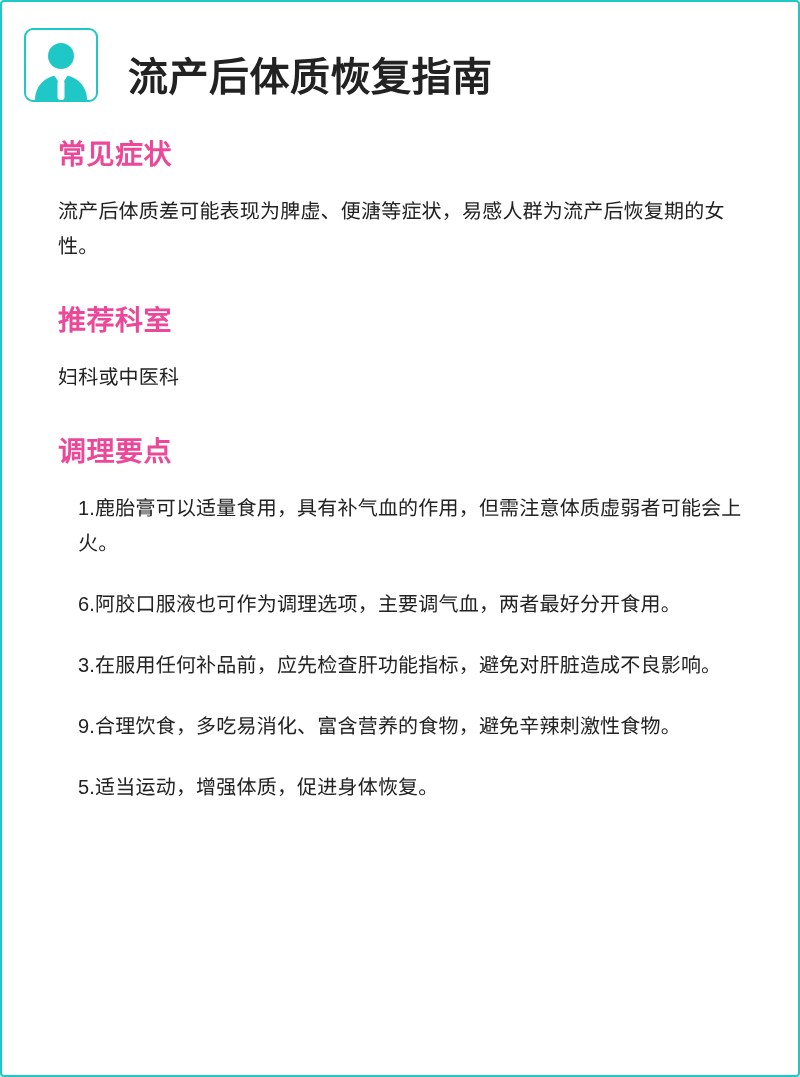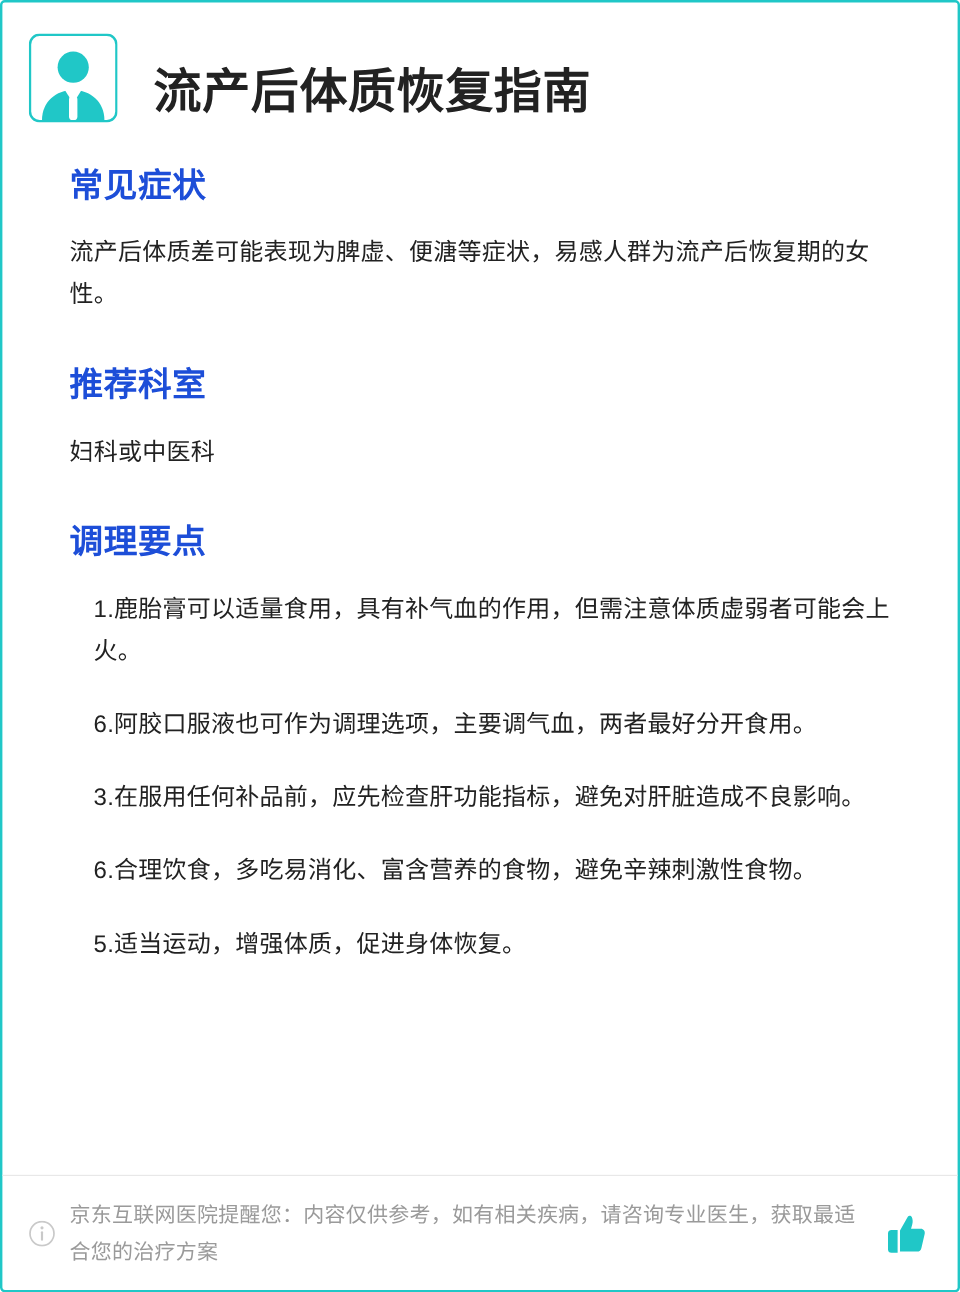--- a/index.html
+++ b/index.html
@@ -47,7 +47,7 @@
   h2.section {
     font-size: 28px;
     font-weight: 700;
-    color: #1d4ed8;
+    color: #ec4899;
     margin: 34px 0 22px 0;
     letter-spacing: 0.5px;
   }

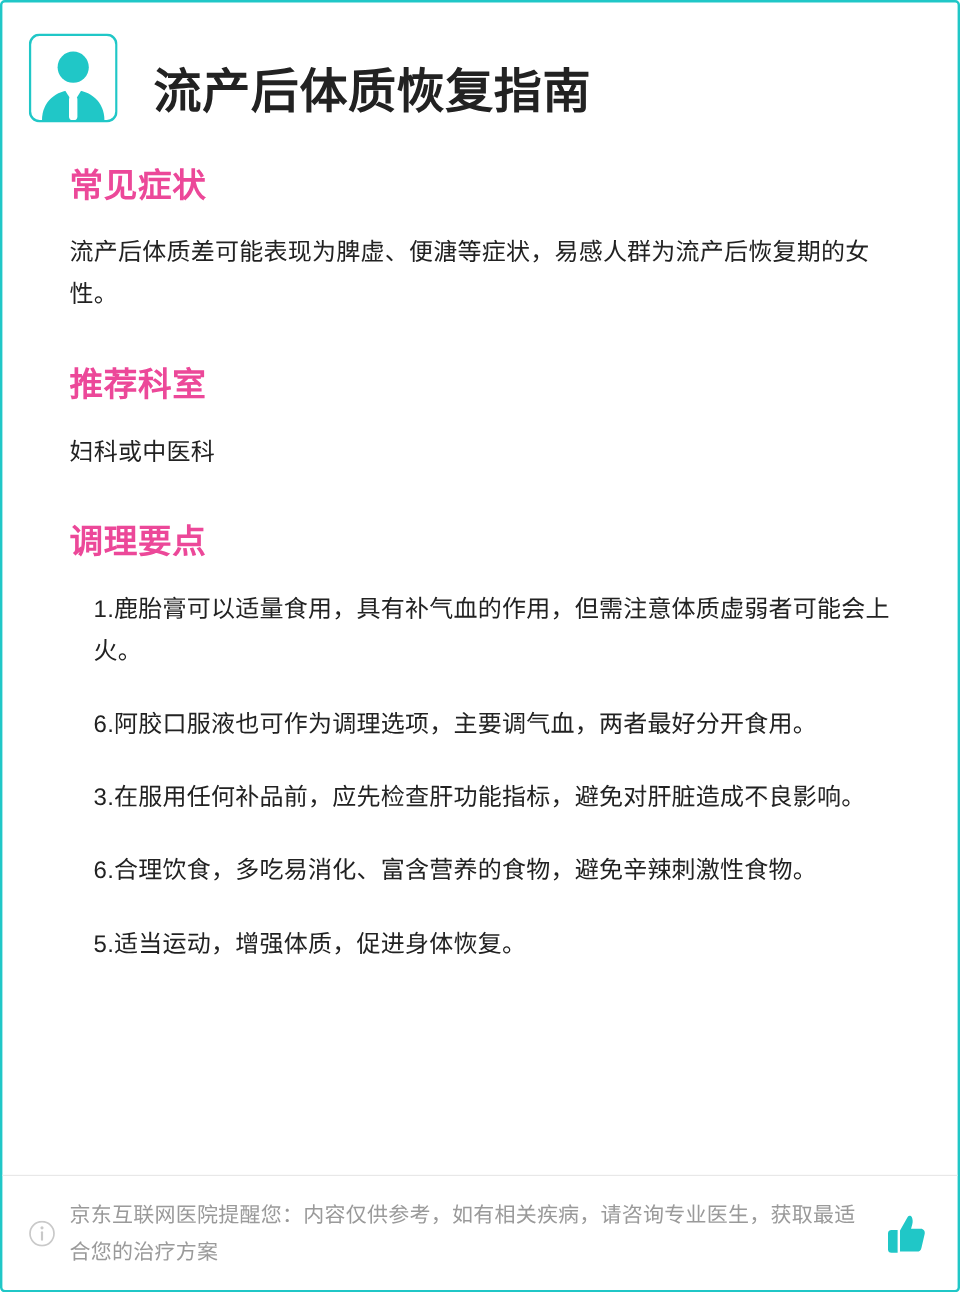--- a/index.html
+++ b/index.html
@@ -129,7 +129,7 @@
       <p class="para">1.鹿胎膏可以适量食用，具有补气血的作用，但需注意体质虚弱者可能会上火。</p>
       <p class="para">6.阿胶口服液也可作为调理选项，主要调气血，两者最好分开食用。</p>
       <p class="para">3.在服用任何补品前，应先检查肝功能指标，避免对肝脏造成不良影响。</p>
-      <p class="para">6.合理饮食，多吃易消化、富含营养的食物，避免辛辣刺激性食物。</p>
+      <p class="para">9.合理饮食，多吃易消化、富含营养的食物，避免辛辣刺激性食物。</p>
       <p class="para">5.适当运动，增强体质，促进身体恢复。</p>
     </div>
 

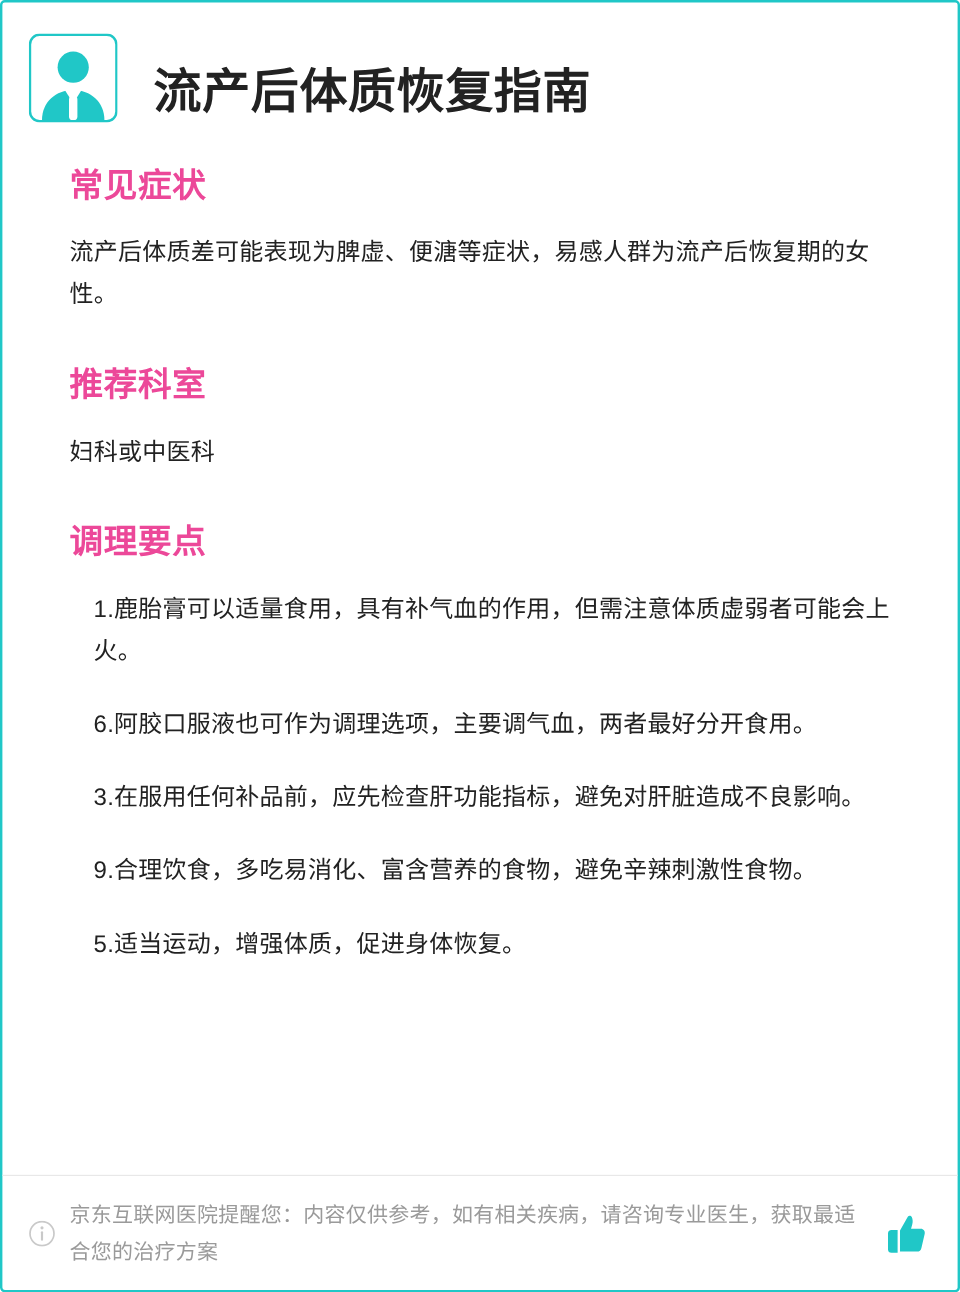--- a/index.html
+++ b/index.html
@@ -135,22 +135,6 @@
 
   </div>
 
-  <div class="footer">
-    <span class="footer-icon">
-      <svg viewBox="0 0 22 22" width="22" height="22" aria-hidden="true">
-        <circle cx="11" cy="11" r="10" fill="none" stroke="#c9c9c9" stroke-width="1.4"></circle>
-        <circle cx="11" cy="6.2" r="1.3" fill="#c9c9c9"></circle>
-        <rect x="10.1" y="9" width="1.8" height="8" rx="0.9" fill="#c9c9c9"></rect>
-      </svg>
-    </span>
-    <span class="footer-text">京东互联网医院提醒您：内容仅供参考，如有相关疾病，请咨询专业医生，获取最适合您的治疗方案</span>
-    <span class="thumb">
-      <svg viewBox="0 0 46 46" width="46" height="46" aria-hidden="true">
-        <path d="M13 20h5v19h-5a3 3 0 0 1-3-3V23a3 3 0 0 1 3-3z" fill="#20c7c7"></path>
-        <path d="M20 20.5l6.5-11.5c.7-1.3 2.7-1.1 3.3.2.9 1.9 1 4.1.4 6.2l-1 3.6h8.2c2.1 0 3.7 2 3.2 4.1l-2.7 11.6A4 4 0 0 1 34 38H20z" fill="#20c7c7"></path>
-      </svg>
-    </span>
-  </div>
 
 </div>
 

